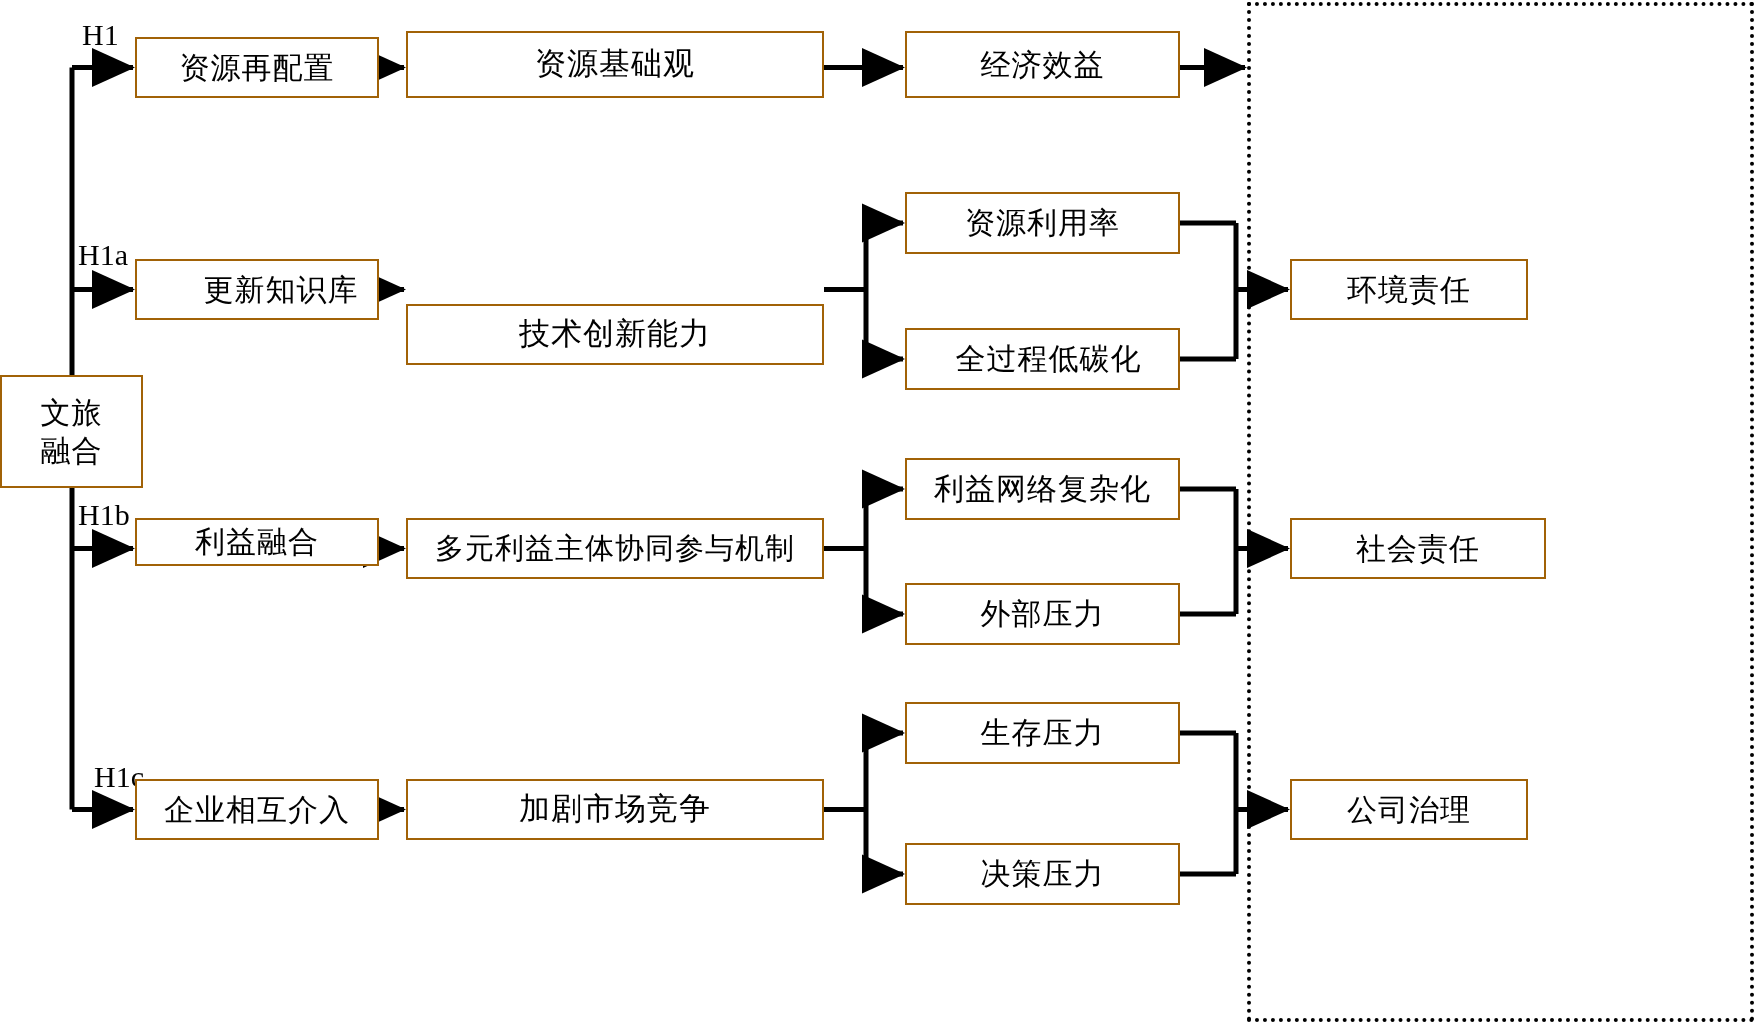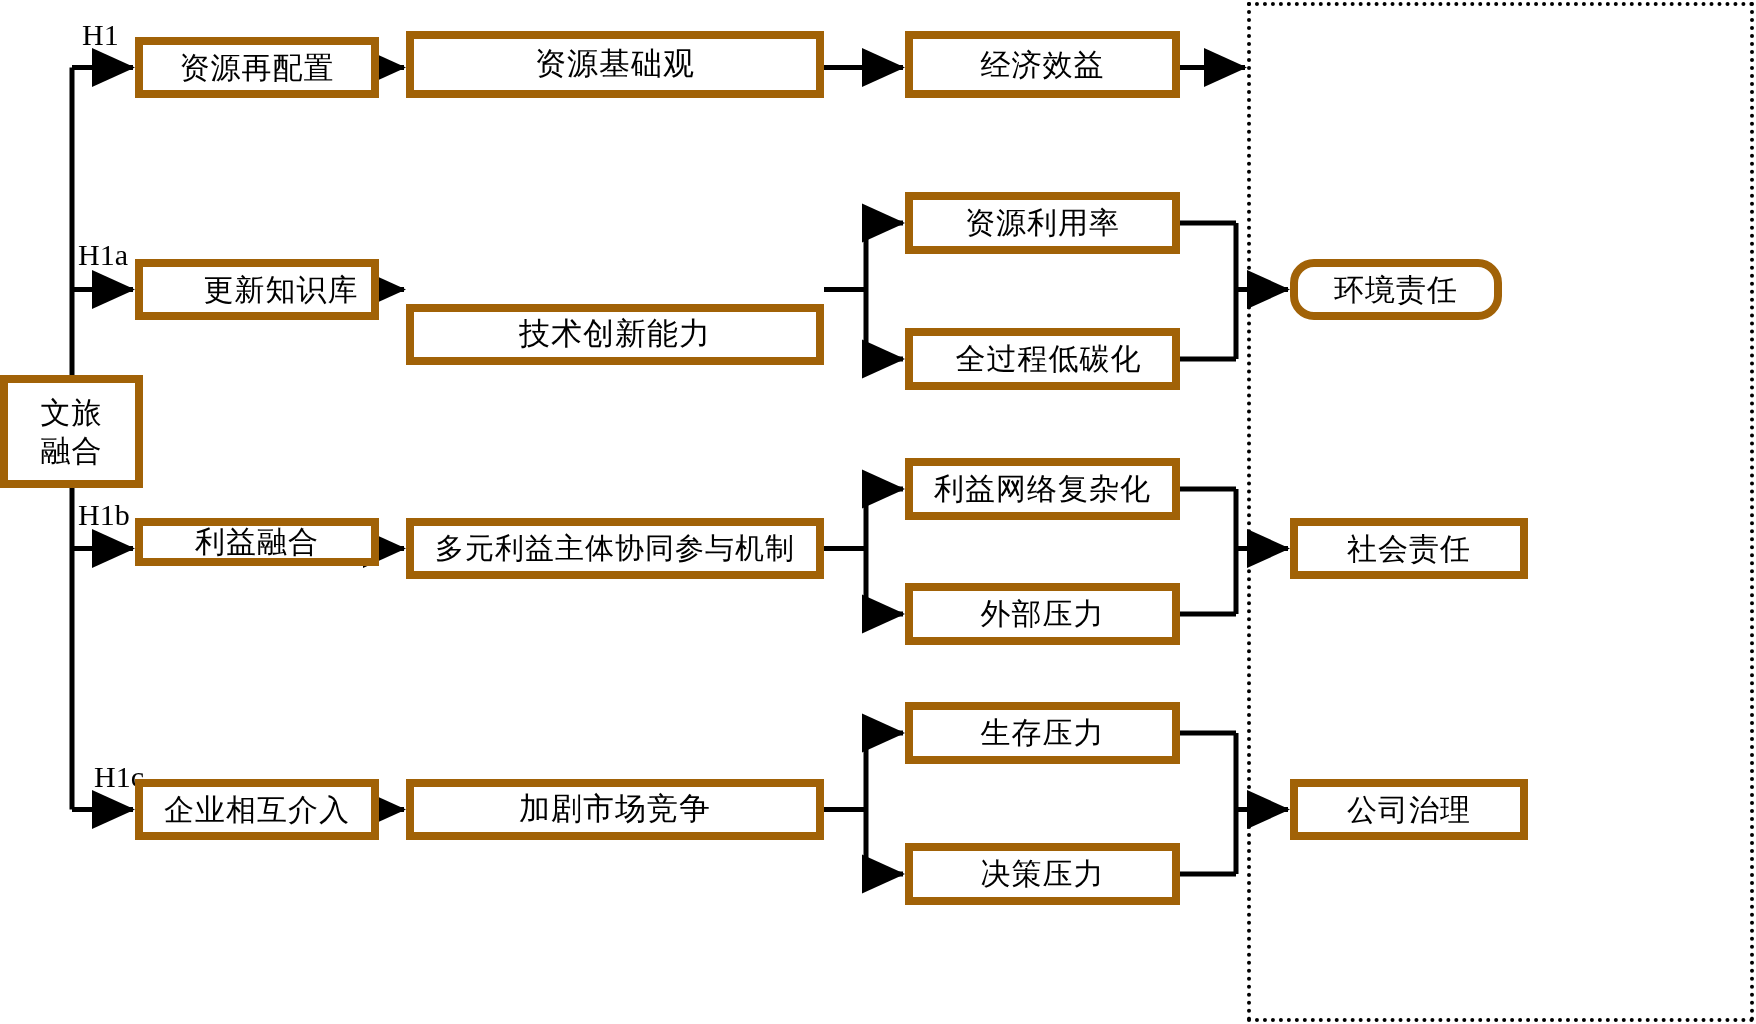--- a/index.html
+++ b/index.html
@@ -8,7 +8,7 @@
   svg{position:absolute;left:0;top:0;width:1756px;height:1024px;}
   .nodeBox{
     position:absolute;box-sizing:border-box;background:#ffffff;
-    border:8px solid #a16207;display:flex;align-items:center;justify-content:center;
+    border:2px solid #a16207;display:flex;align-items:center;justify-content:center;
     text-align:center;line-height:1.25;color:#000000;
   }
   .nodeLbl{display:block;white-space:pre-line;font-size:30px;letter-spacing:1px;}

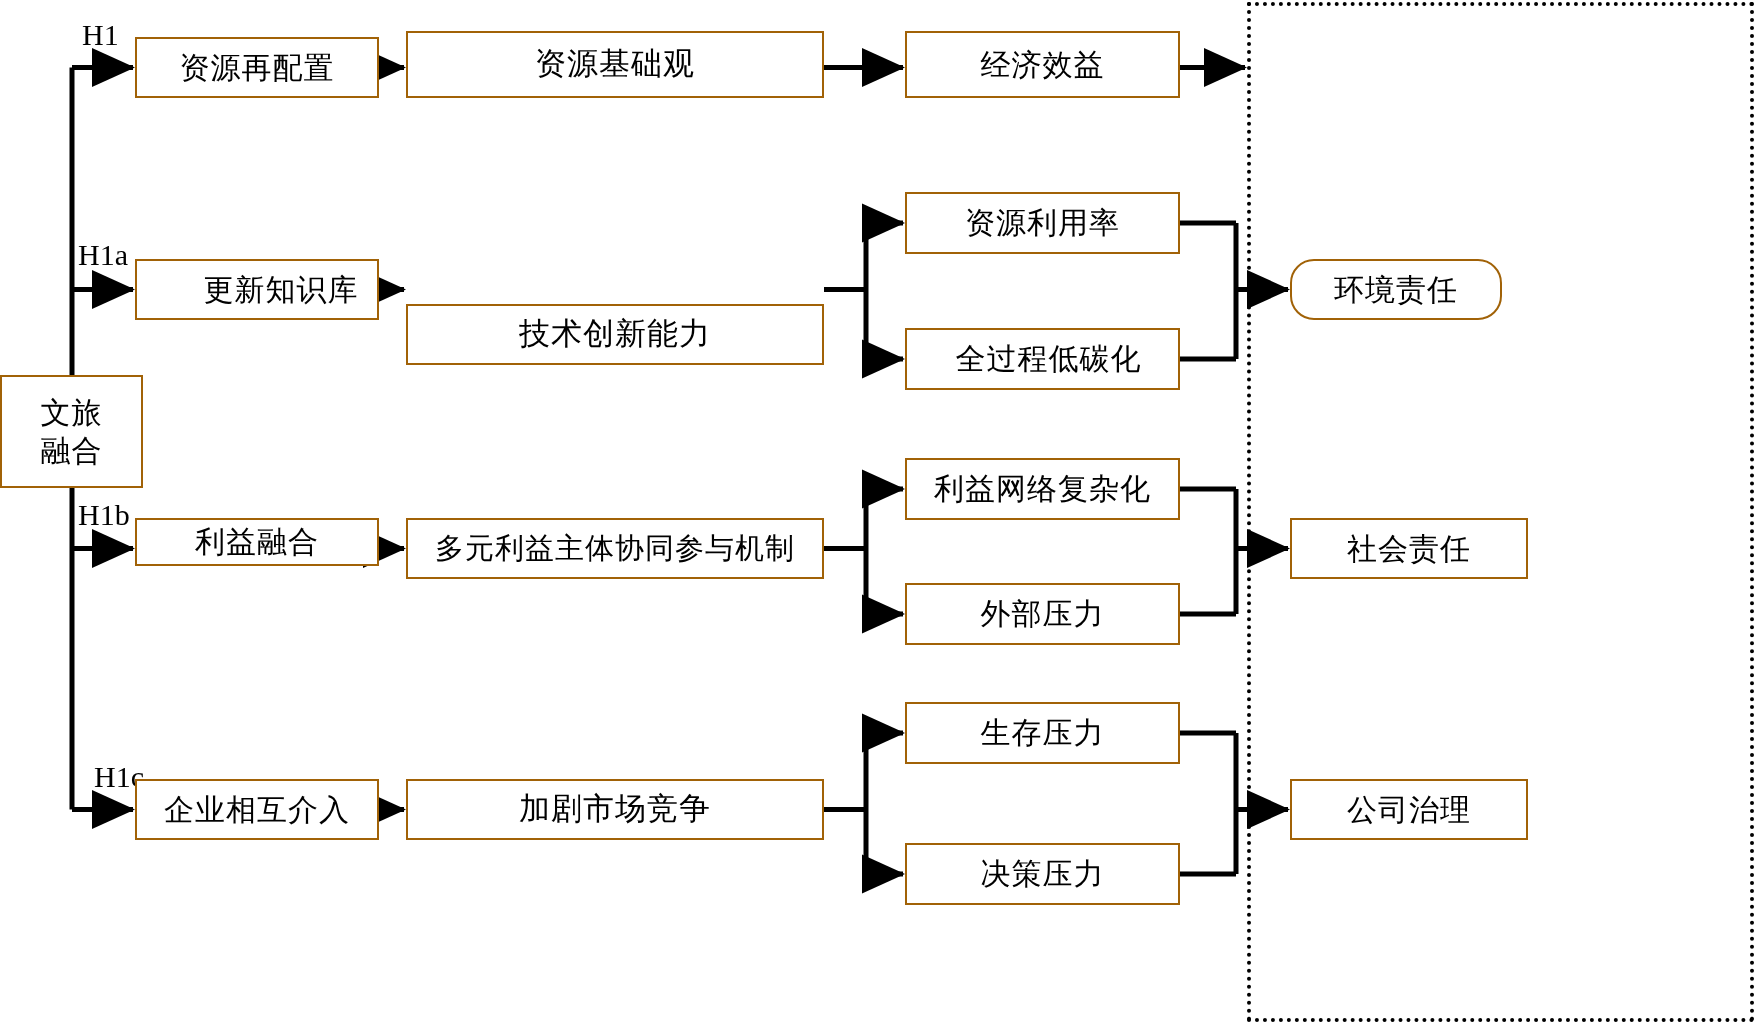--- a/index.html
+++ b/index.html
@@ -99,7 +99,7 @@
       <div class="nodeBox" style="left: 905px; top: 328px; width: 275px; height: 62px; padding-left: 12px;">
         <span class="nodeLbl">全过程低碳化</span>
       </div>
-      <div class="nodeBox" style="left: 1290px; top: 259px; width: 212px; height: 61px; border-radius: 24px;">
+      <div class="nodeBox" style="left: 1290px; top: 259px; width: 238px; height: 61px;">
         <span class="nodeLbl">环境责任</span>
       </div>
       <div class="nodeBox" style="left: 135px; top: 518px; width: 244px; height: 48px;">

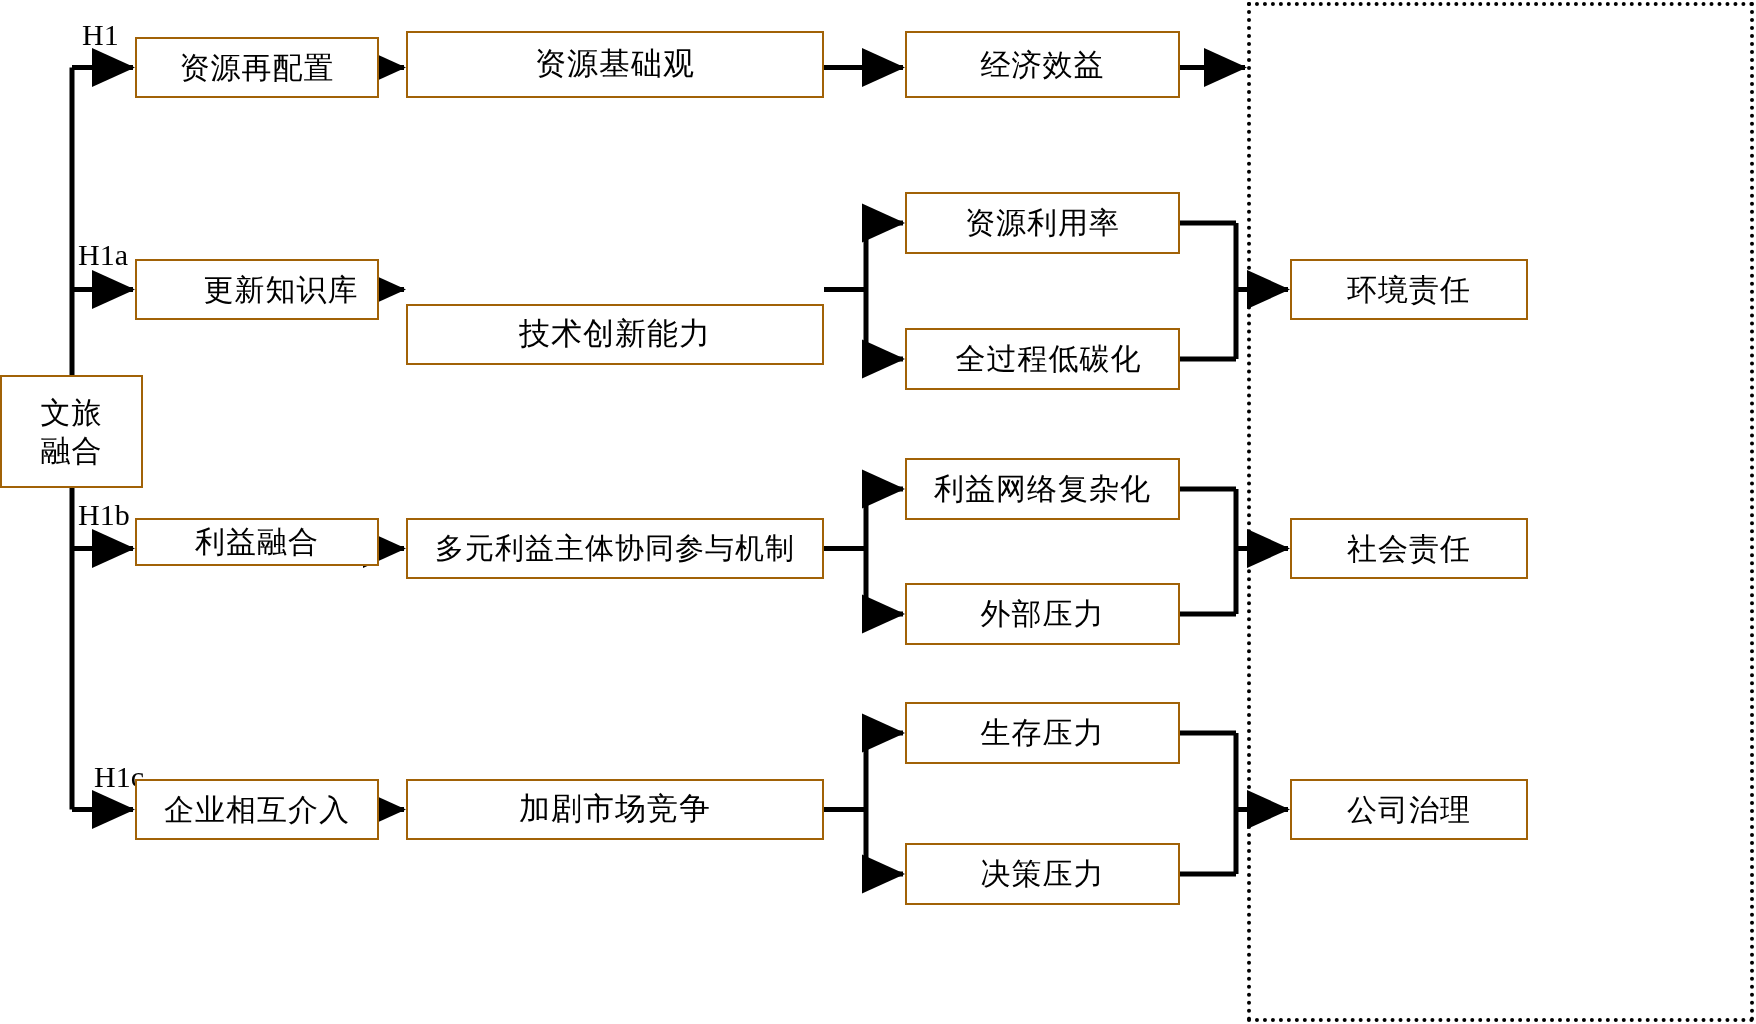--- a/index.html
+++ b/index.html
@@ -114,7 +114,7 @@
       <div class="nodeBox" style="left: 905px; top: 583px; width: 275px; height: 62px;">
         <span class="nodeLbl">外部压力</span>
       </div>
-      <div class="nodeBox" style="left: 1290px; top: 518px; width: 238px; height: 61px;">
+      <div class="nodeBox" style="left: 1290px; top: 518px; width: 256px; height: 61px;">
         <span class="nodeLbl">社会责任</span>
       </div>
       <div class="nodeBox" style="left: 135px; top: 779px; width: 244px; height: 61px;">

